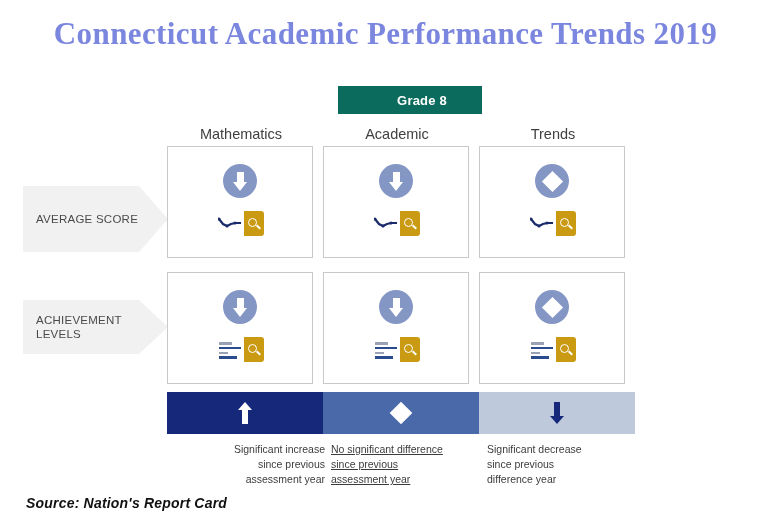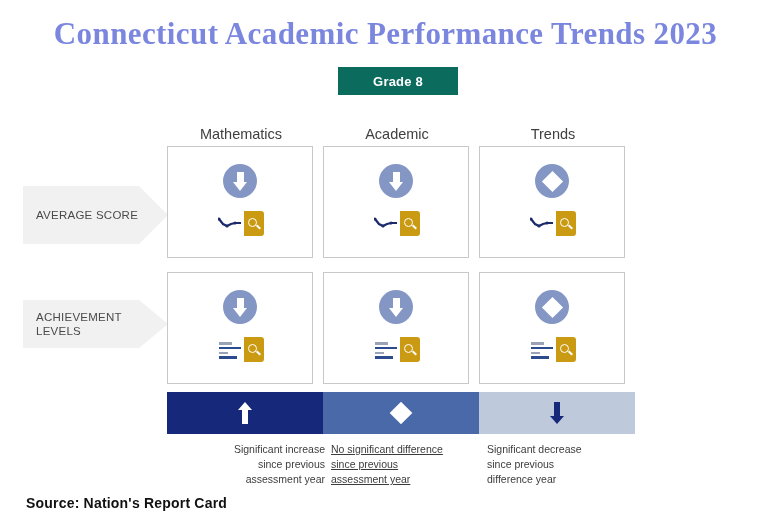--- a/index.html
+++ b/index.html
@@ -259,7 +259,7 @@
 </head>
 <body>
 
-<div id="page-title">Connecticut Academic Performance Trends 2023</div>
+<div id="page-title">Connecticut Academic Performance Trends 2019</div>
 
 <div id="grade-badge">
   <span>Grade 8</span>

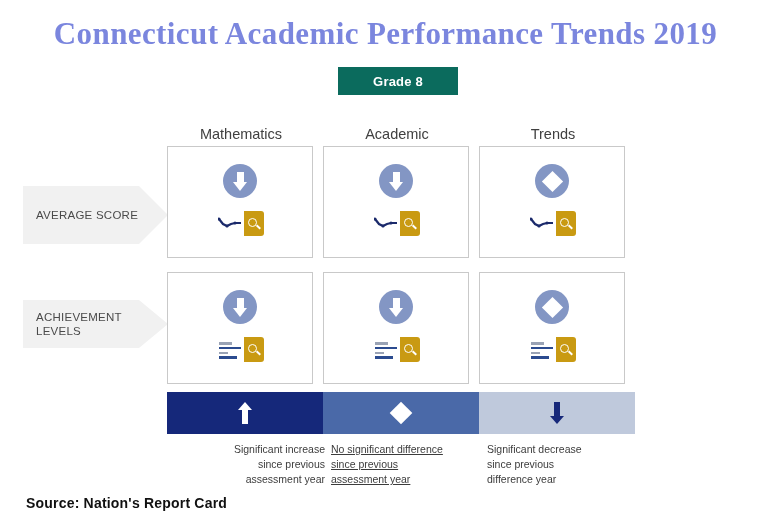--- a/index.html
+++ b/index.html
@@ -35,7 +35,7 @@
   #grade-badge {
     position: absolute;
     left: 338px;
-    top: 67px;
+    top: 86px;
     width: 120px;
     height: 28px;
     background: #0b6b5d;
@@ -46,6 +46,7 @@
     align-items: center;
     justify-content: center;
     letter-spacing: 0.2px;
+    padding-left: 24px;
   }
 
   

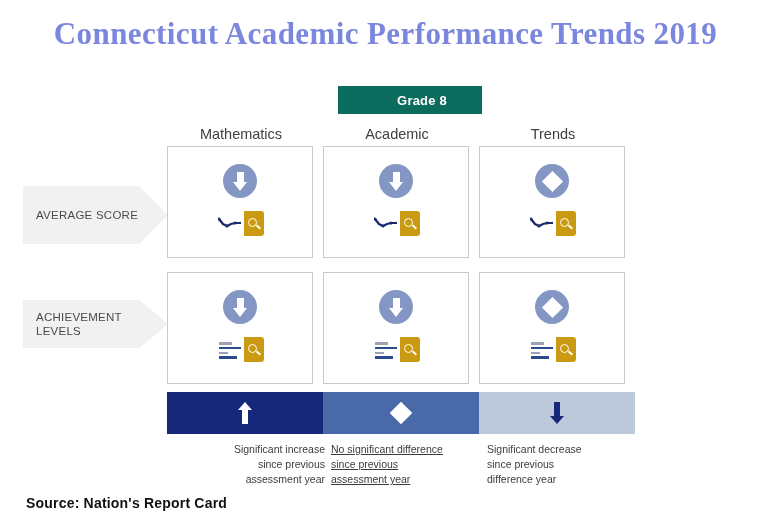--- a/index.html
+++ b/index.html
@@ -82,7 +82,7 @@
     letter-spacing: 0.25px;
     white-space: pre-line;
   }
-  #row-label-0 { top: 186px; height: 58px; }
+  #row-label-0 { top: 186px; height: 66px; }
   #row-label-1 { top: 300px; height: 48px; }
 
   

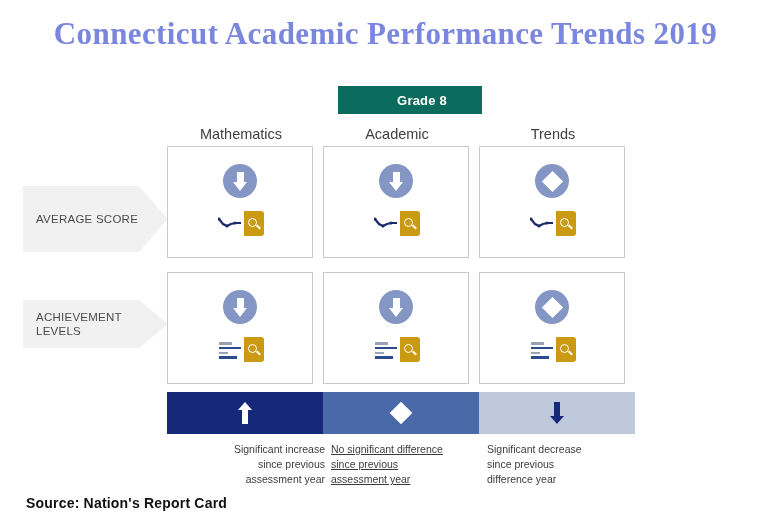--- a/index.html
+++ b/index.html
@@ -83,7 +83,7 @@
     white-space: pre-line;
   }
   #row-label-0 { top: 186px; height: 66px; }
-  #row-label-1 { top: 300px; height: 48px; }
+  #row-label-1 { top: 300px; height: 54px; }
 
   
   .cell {

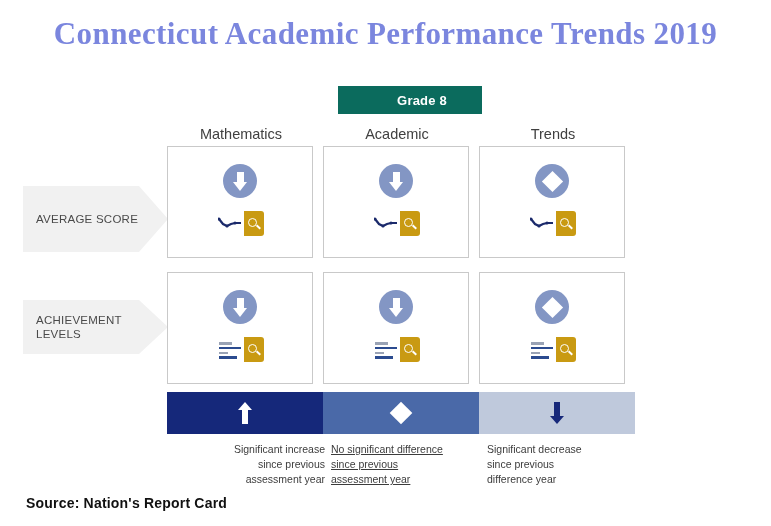--- a/index.html
+++ b/index.html
@@ -253,6 +253,7 @@
     top: 495px;
     font-size: 14px;
     font-weight: bold;
+    font-style: italic;
     color: #111111;
     letter-spacing: 0.2px;
   }

